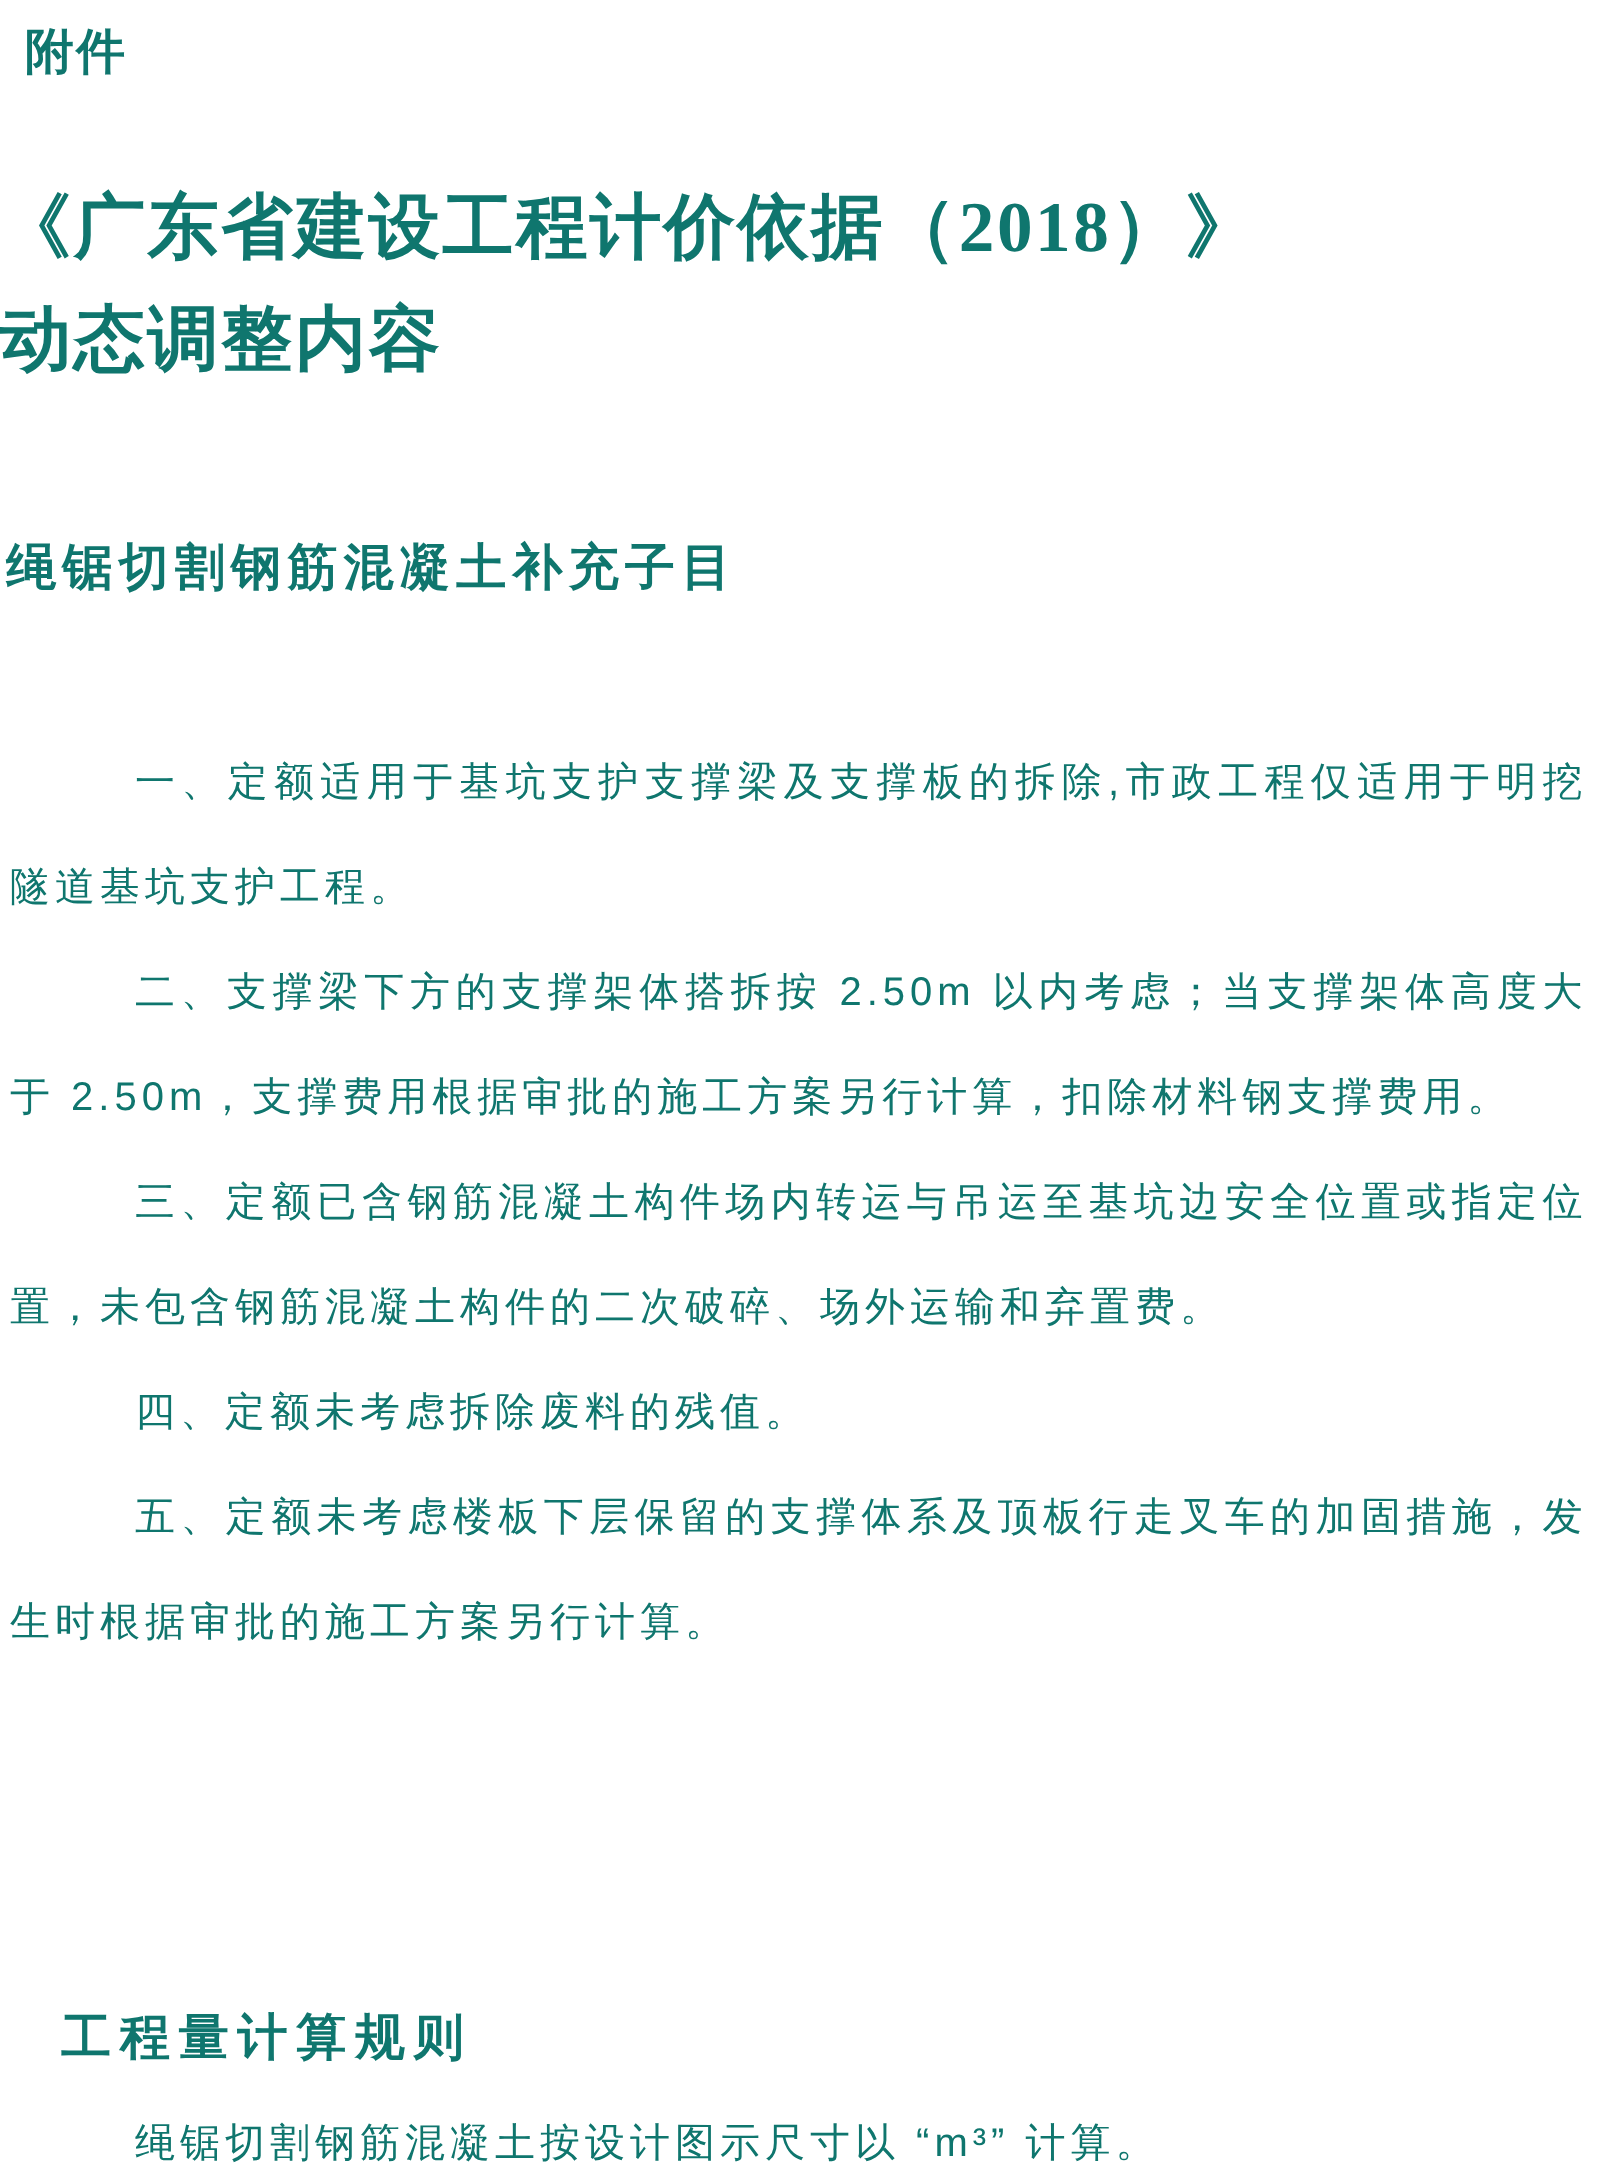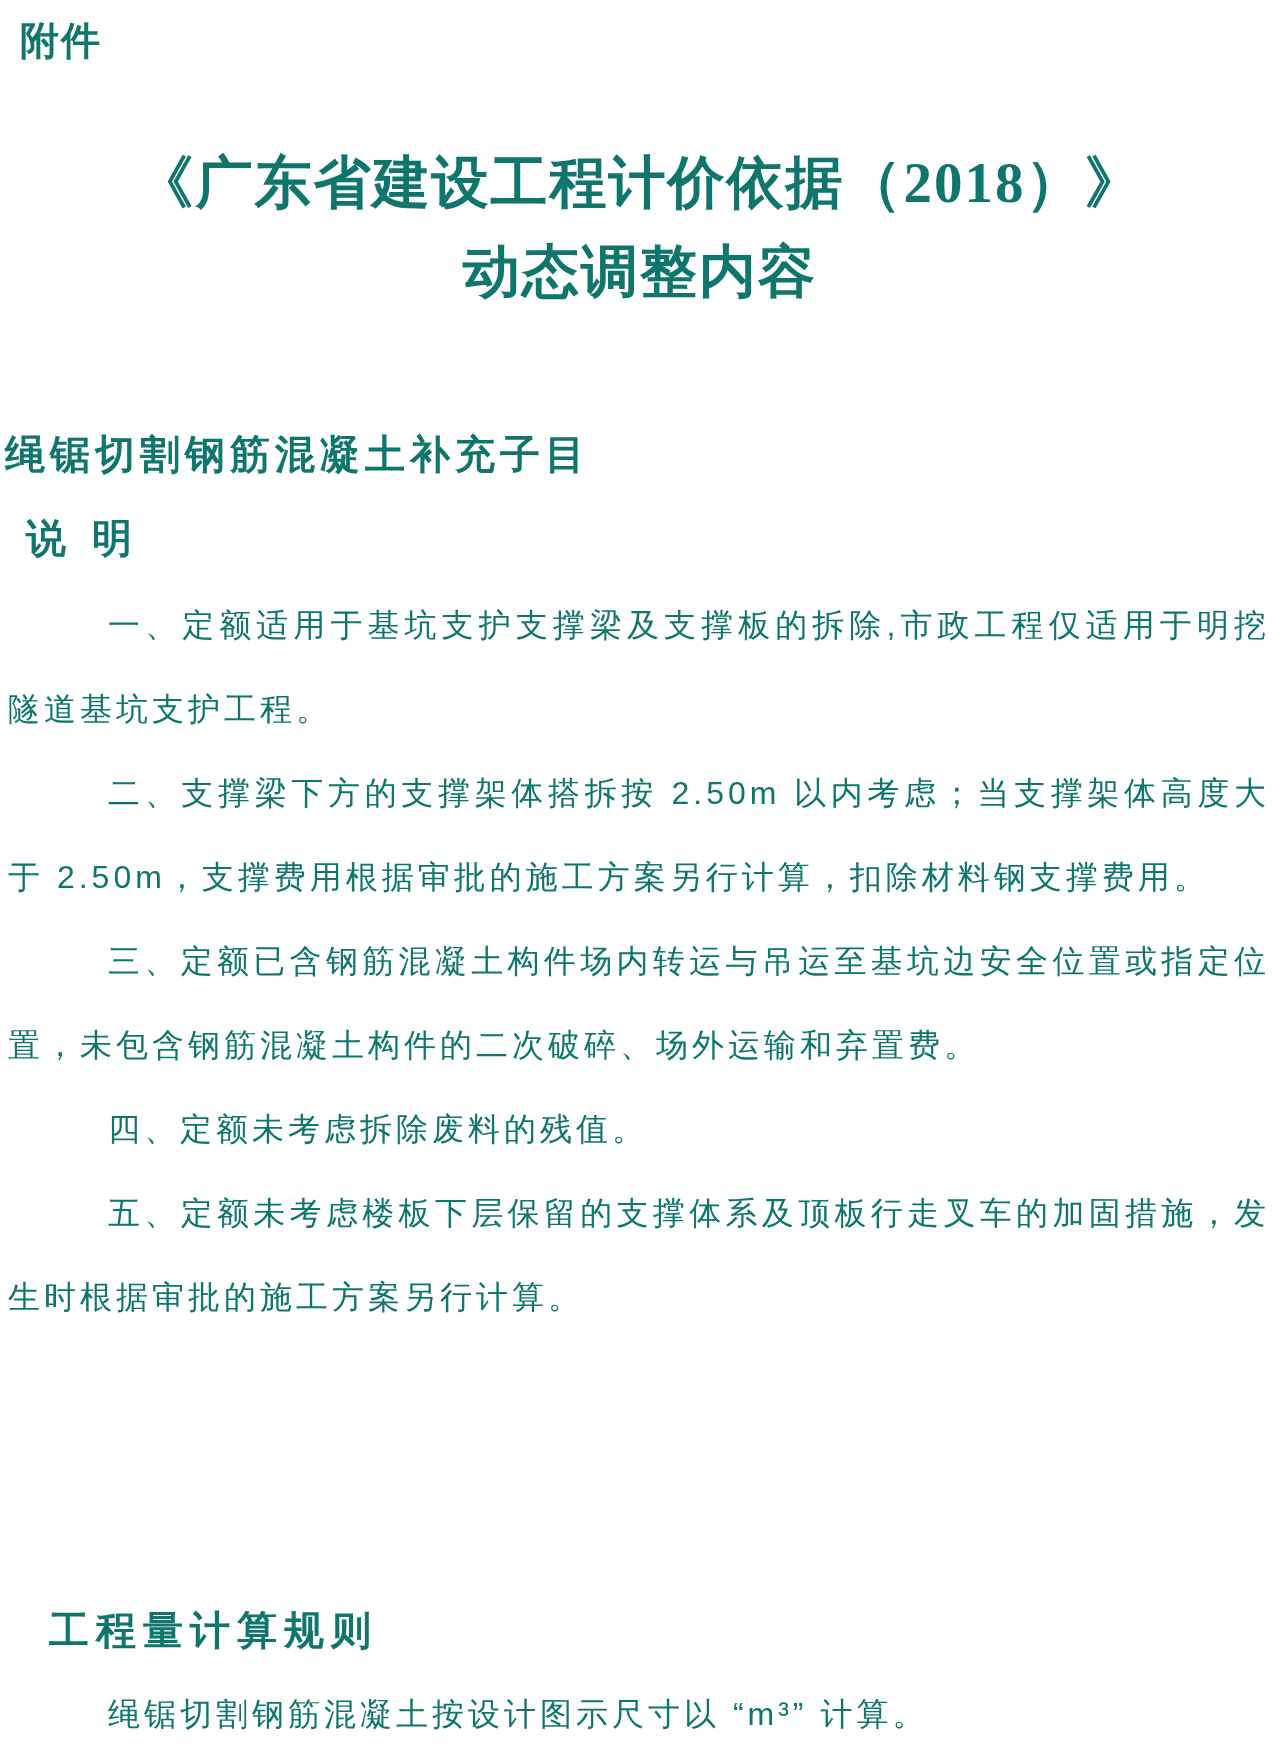--- a/index.html
+++ b/index.html
@@ -31,7 +31,6 @@
     left: 0;
     width: 100%;
     margin: 0;
-    text-align: center;
     font-family: "Liberation Serif", serif;
     font-weight: bold;
     font-size: 57px;

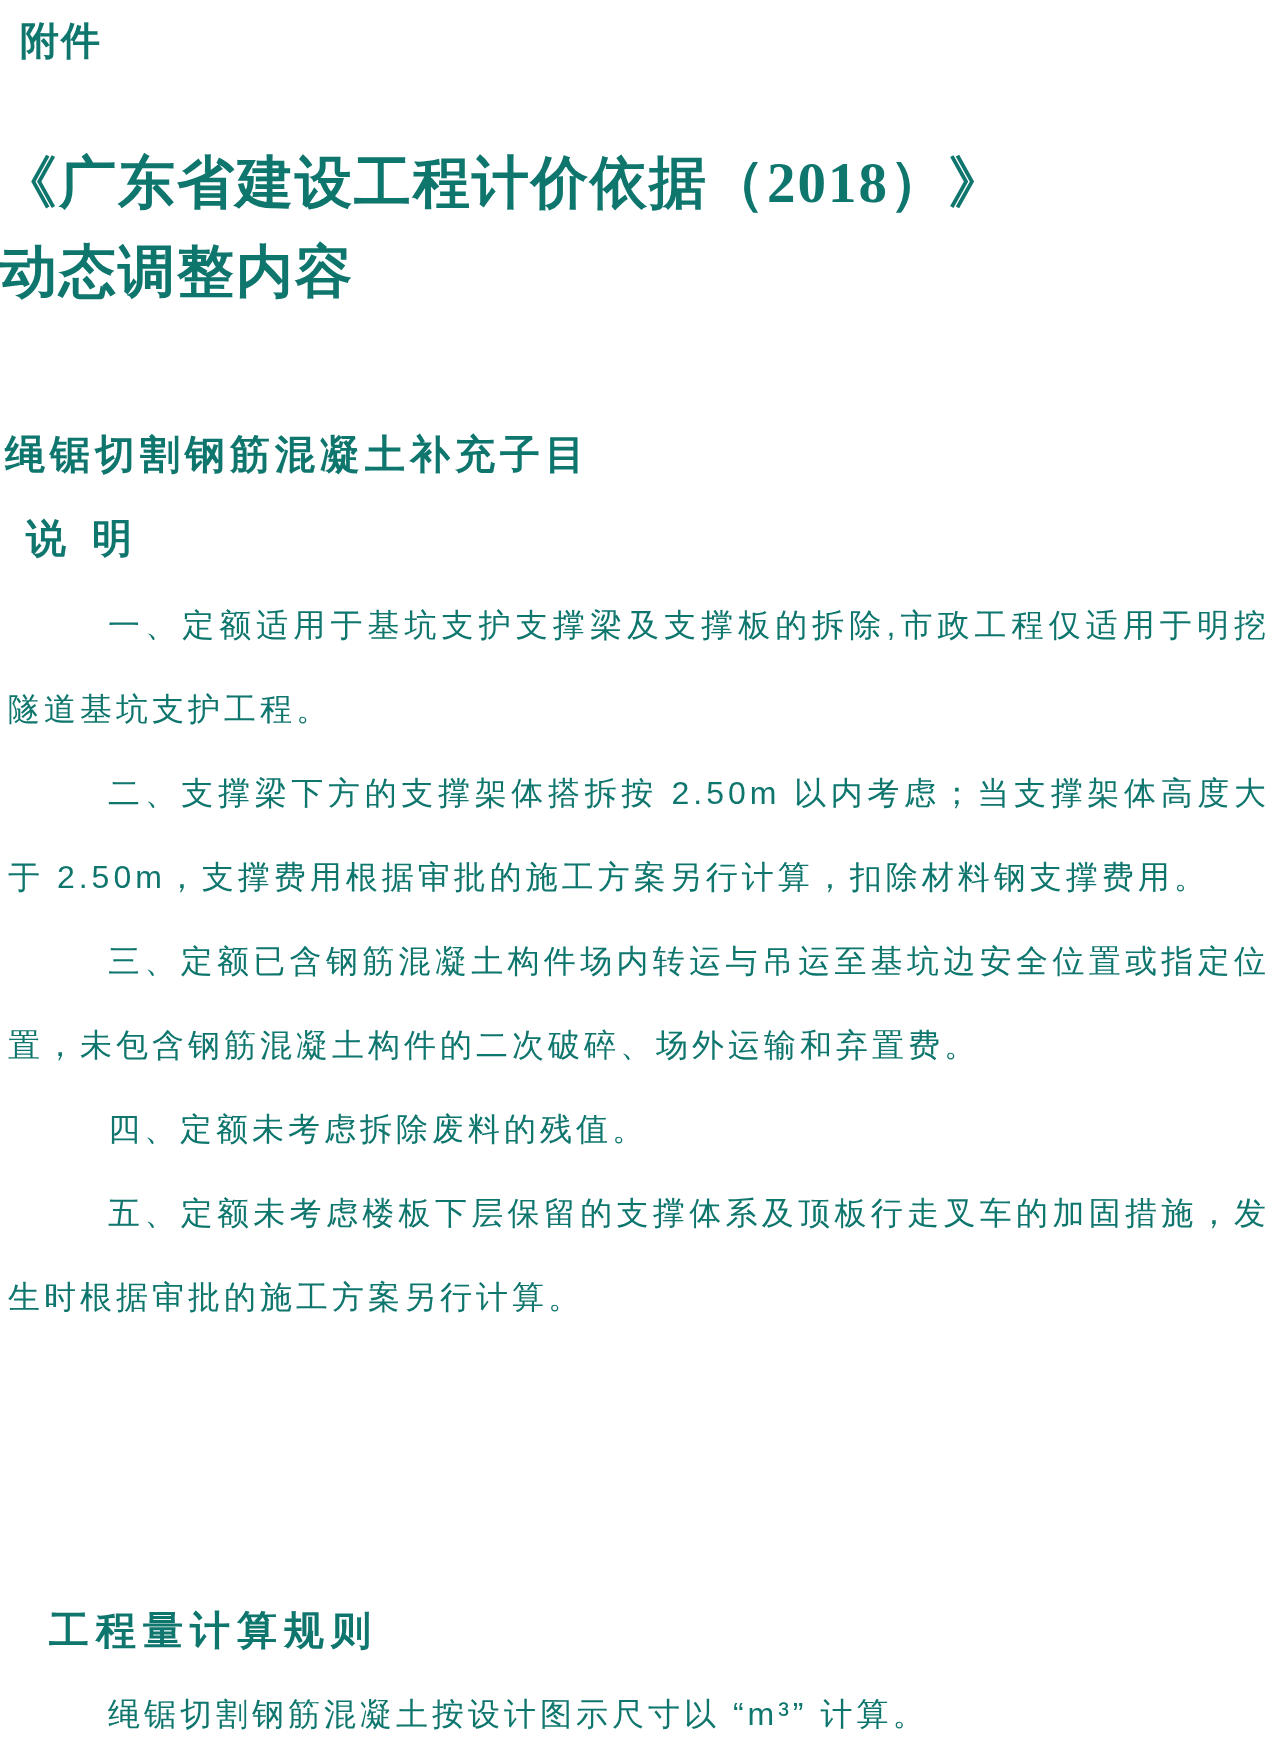--- a/index.html
+++ b/index.html
@@ -102,7 +102,6 @@
 
   <h2 class="center-heading section-title">绳锯切割钢筋混凝土补充子目</h2>
 
-  <h3 class="center-heading notes-heading">说明</h3>
 
   <div class="body-block">
     <p class="body-para">一、定额适用于基坑支护支撑梁及支撑板的拆除,市政工程仅适用于明挖隧道基坑支护工程。</p>

